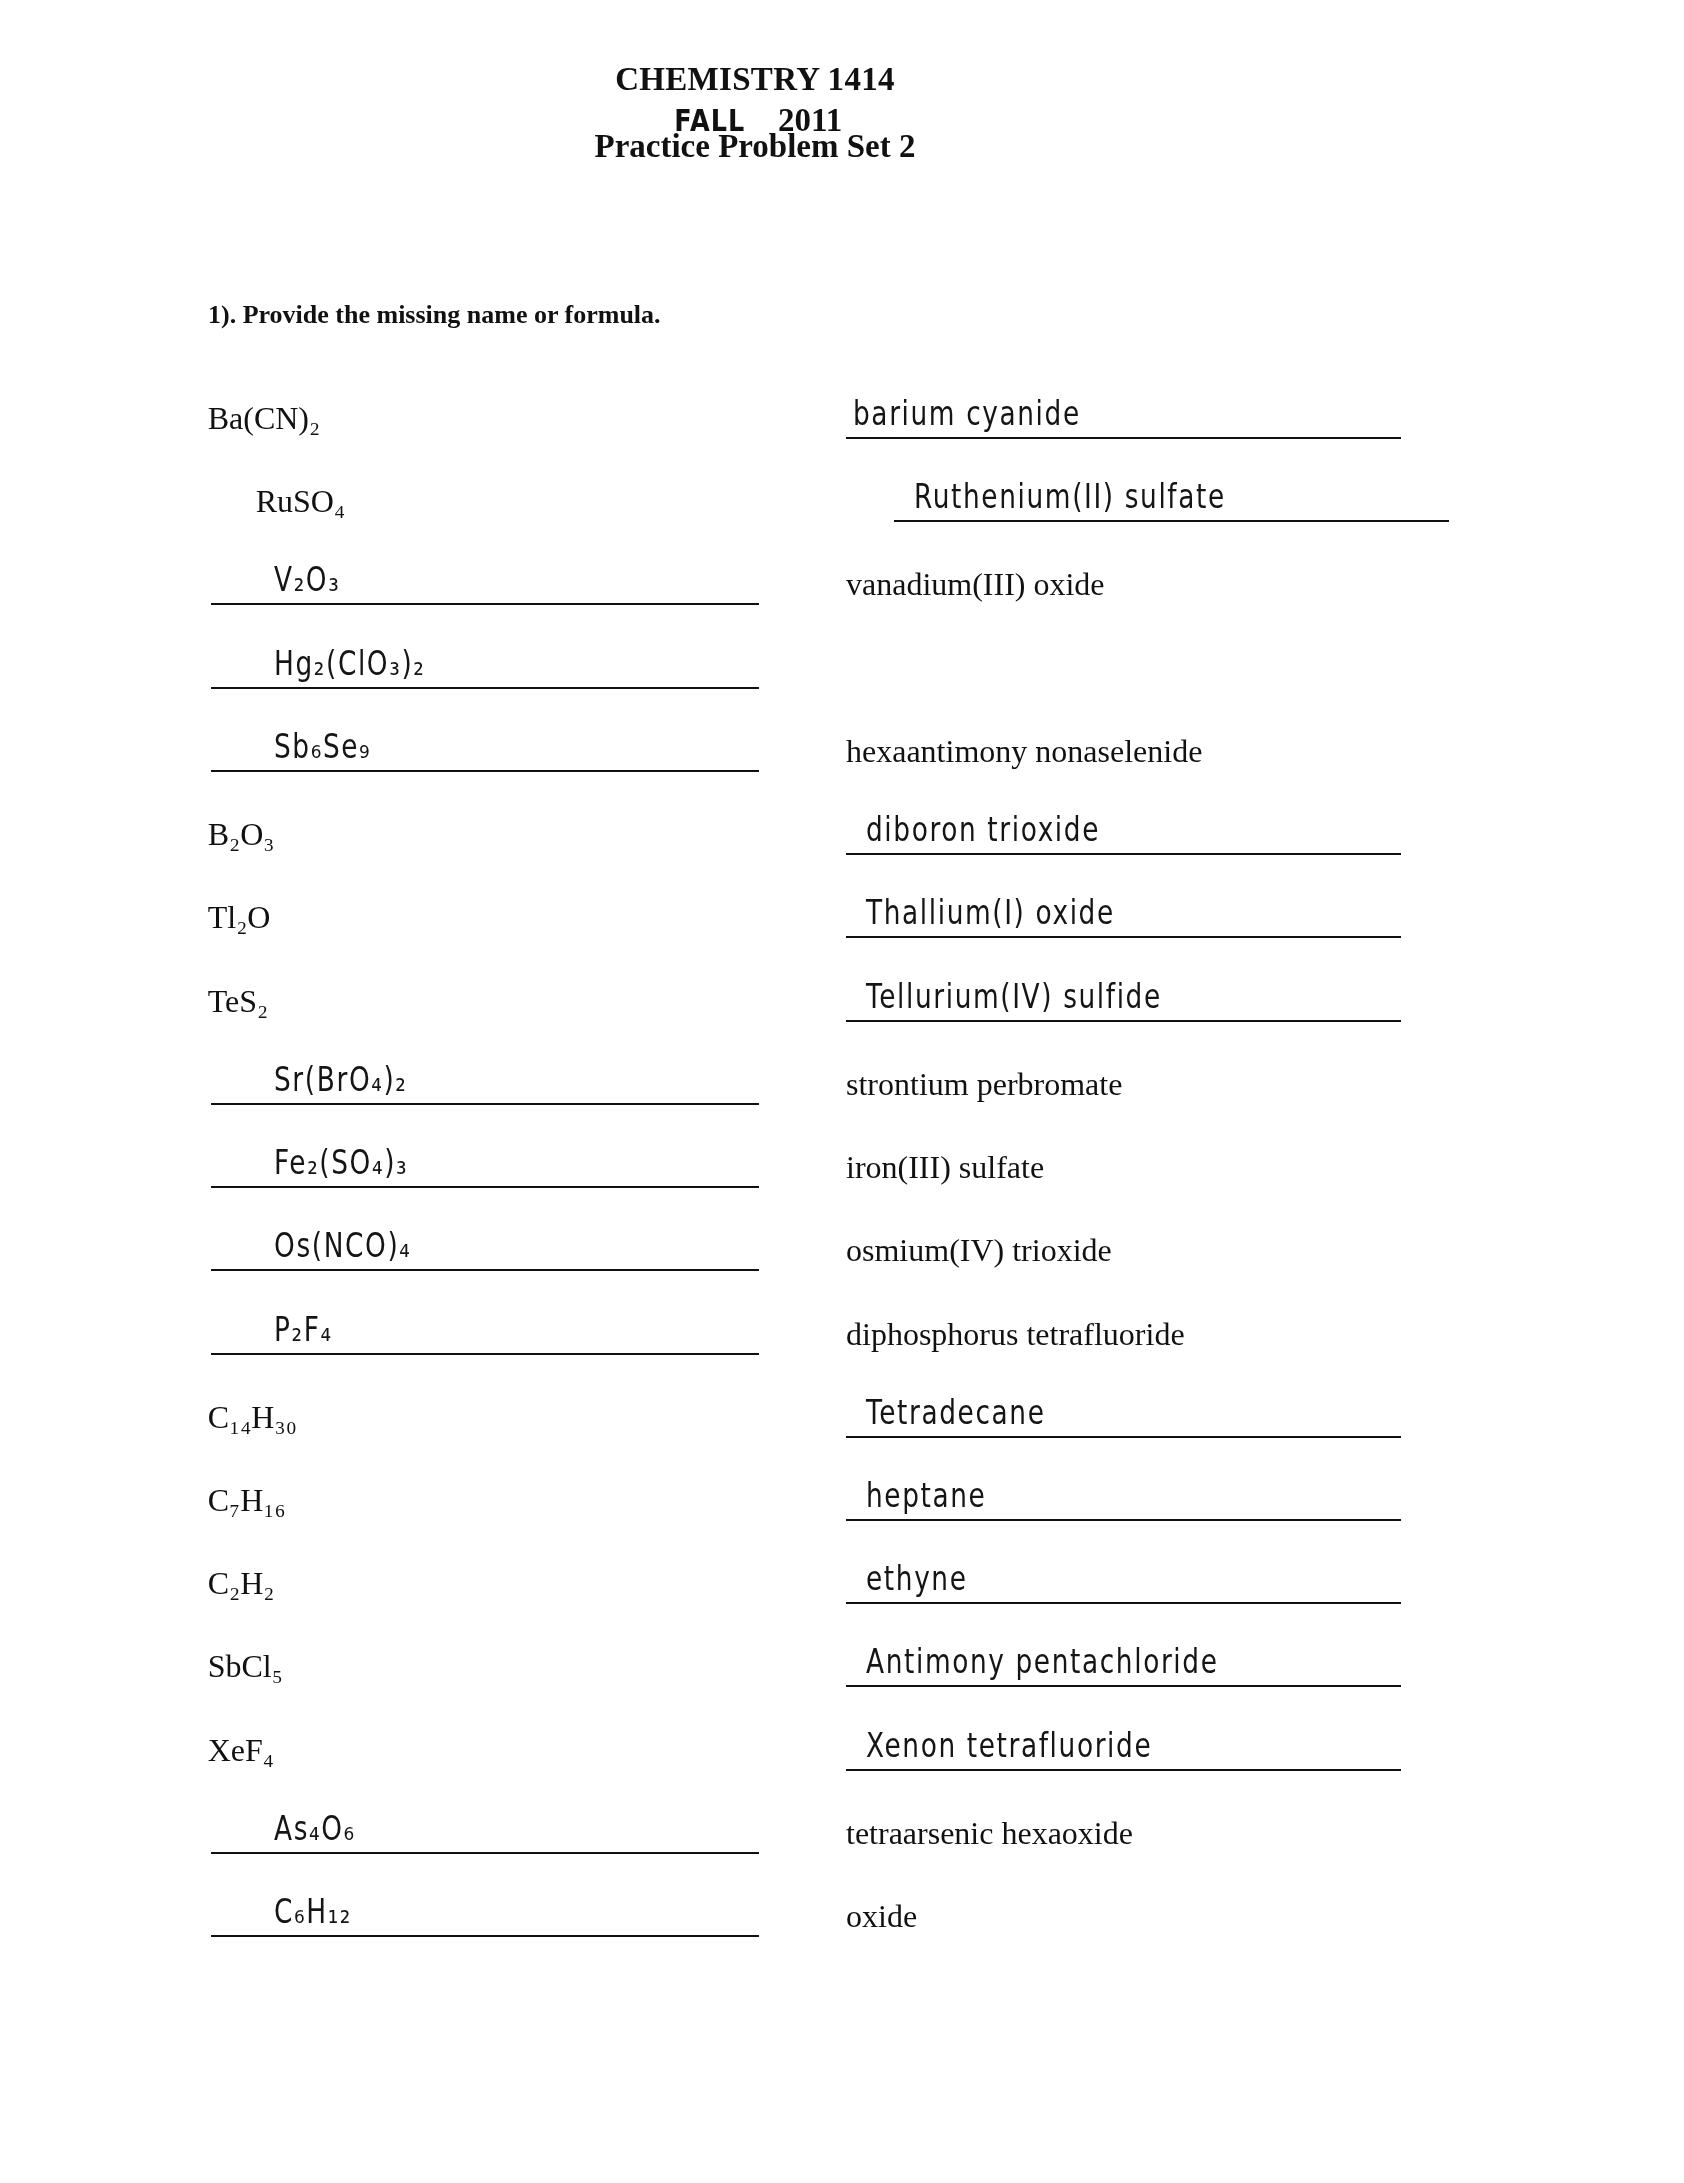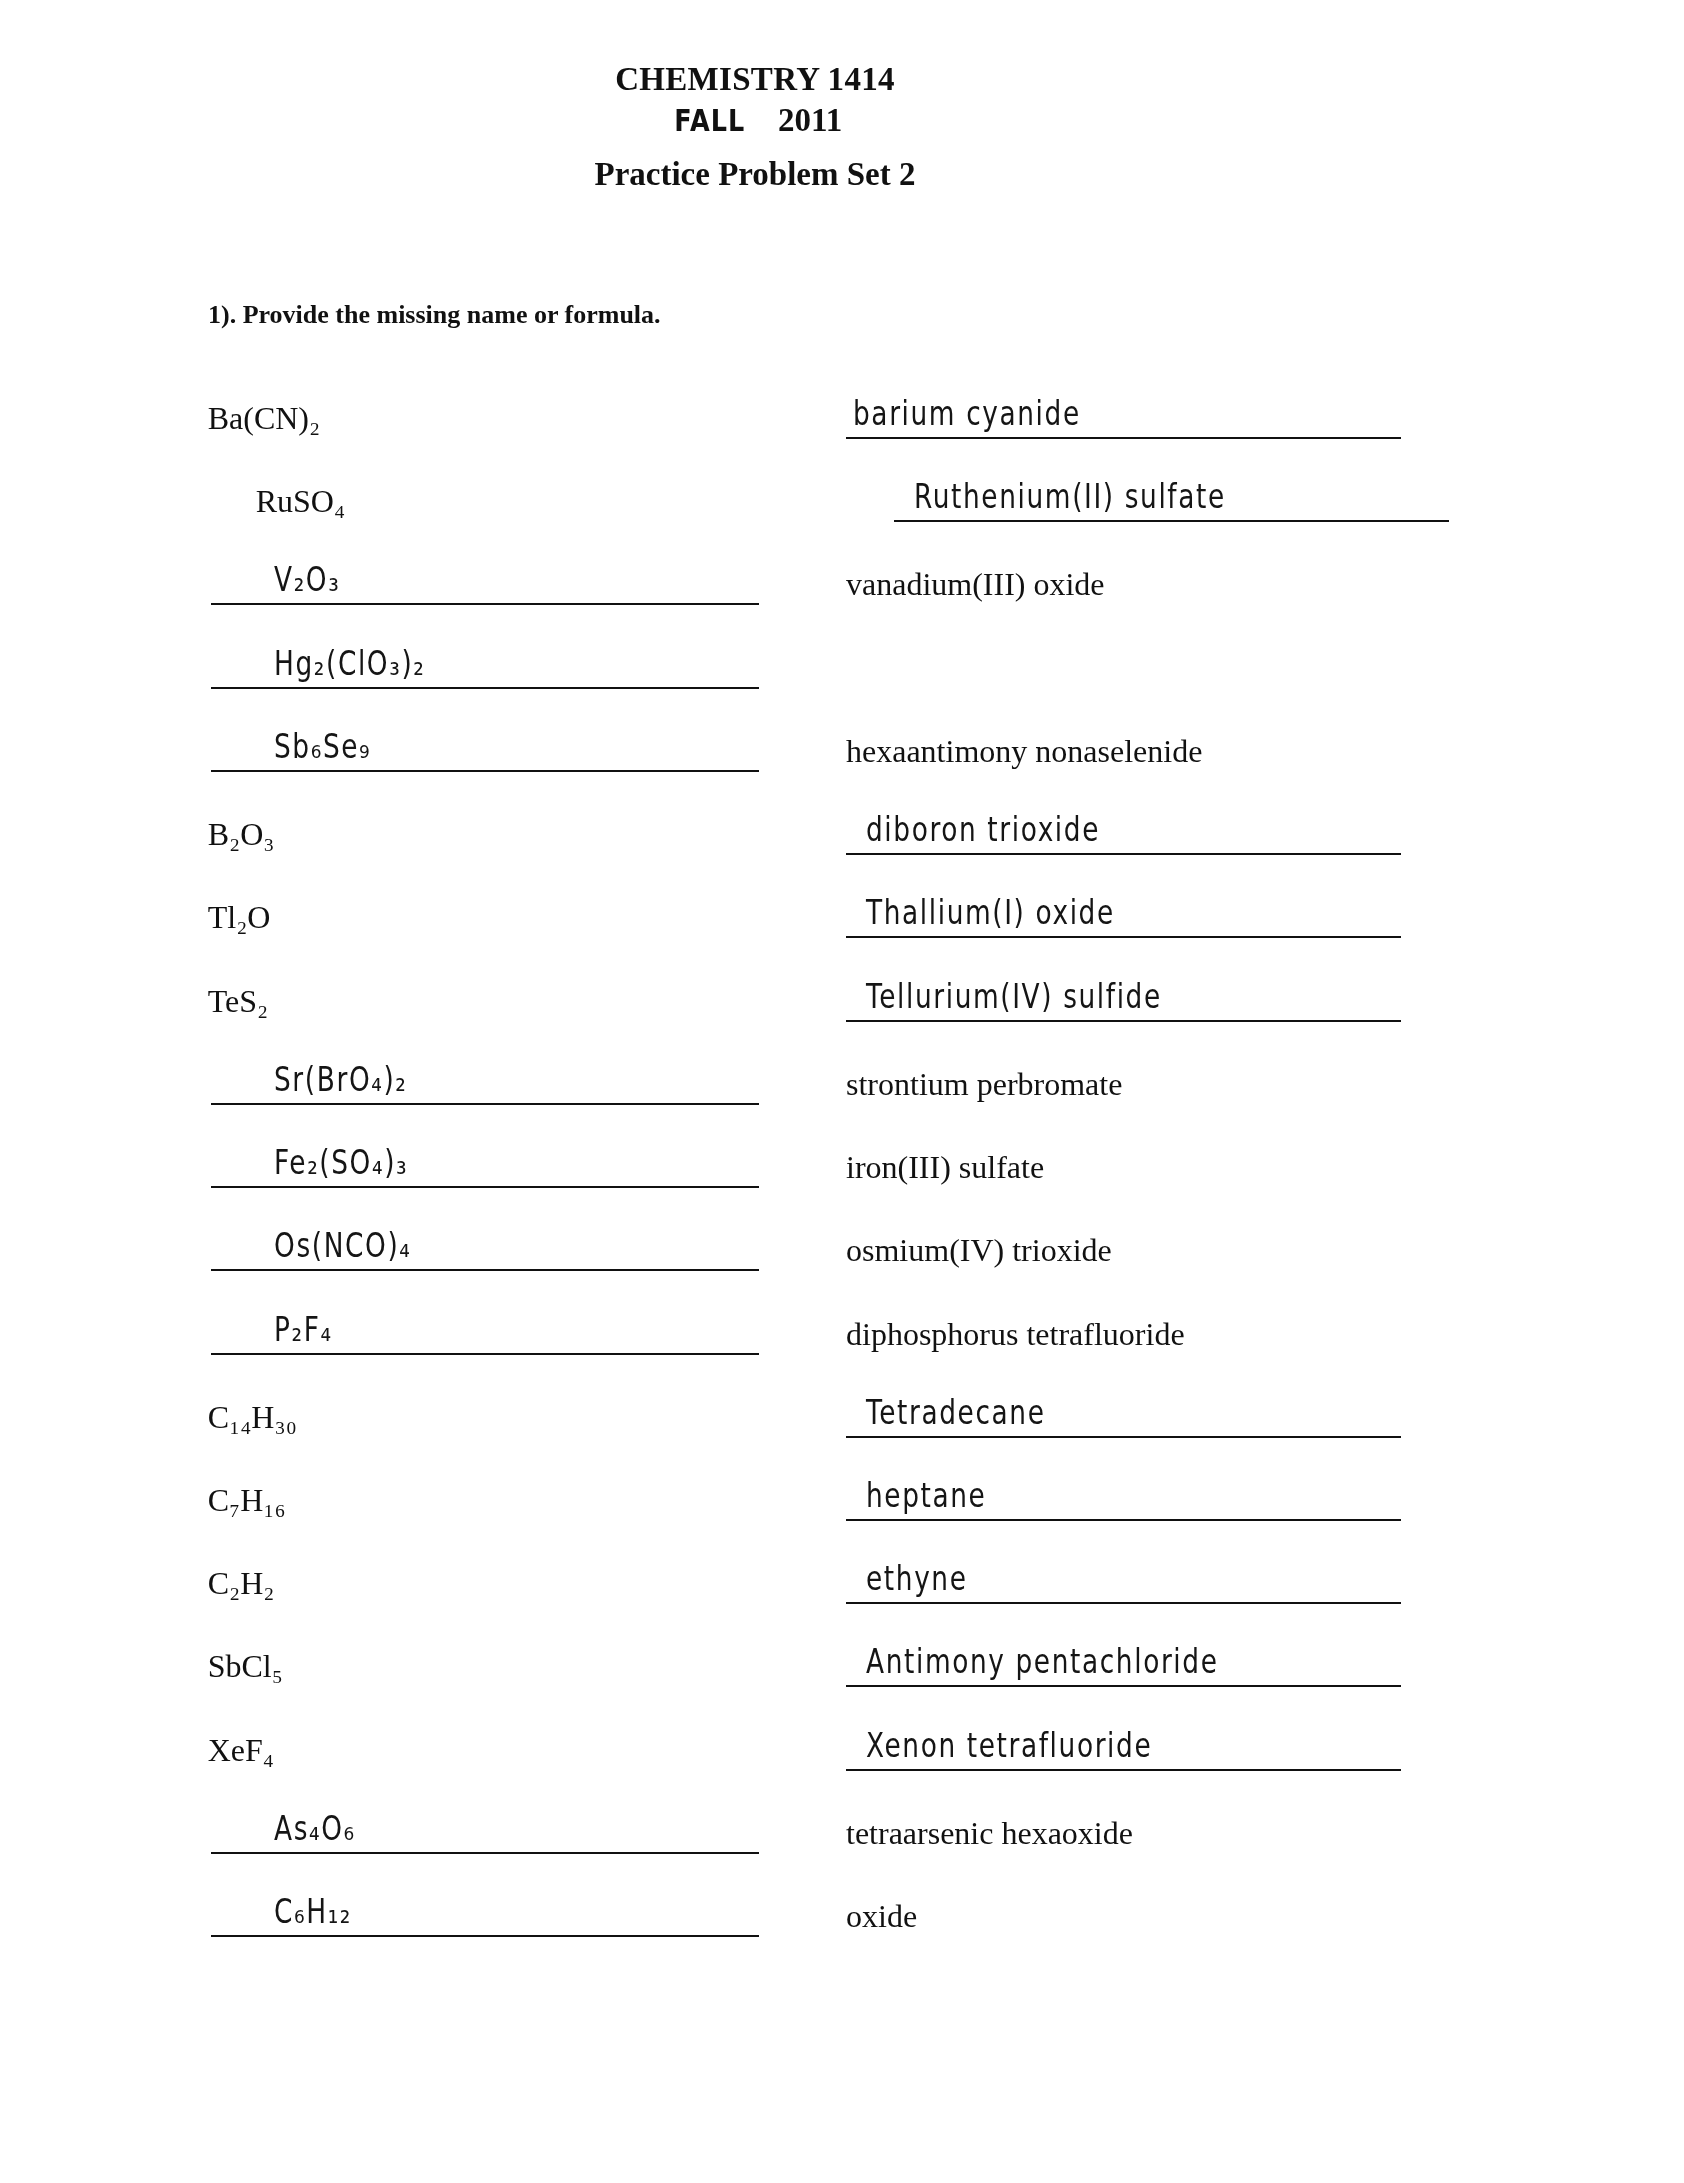--- a/index.html
+++ b/index.html
@@ -7,7 +7,7 @@
   .header { position:absolute; left:0; width:1510px; text-align:center; font-weight:bold; }
   .h1 { top:61px; font-size:33px; letter-spacing:0.3px; }
   .h2 { top:102px; font-size:33px; }
-  .h3 { top:156px; font-size:33px; }
+  .h3 { top:128px; font-size:33px; }
   .hand { font-family:"DejaVu Sans", sans-serif; font-weight:bold; font-size:30px; letter-spacing:1.3px; margin-right:26.4px; display:inline-block; transform:scaleX(0.85); }
   .instruction { position:absolute; left:208px; top:268px; font-size:26px; font-weight:bold;margin-top:32px; }
   .row { position:absolute; left:0; width:1685px; height:83px; }

